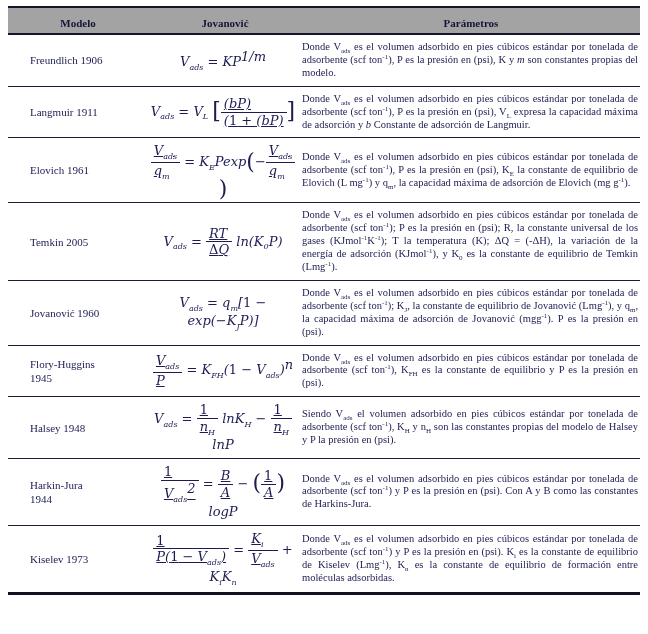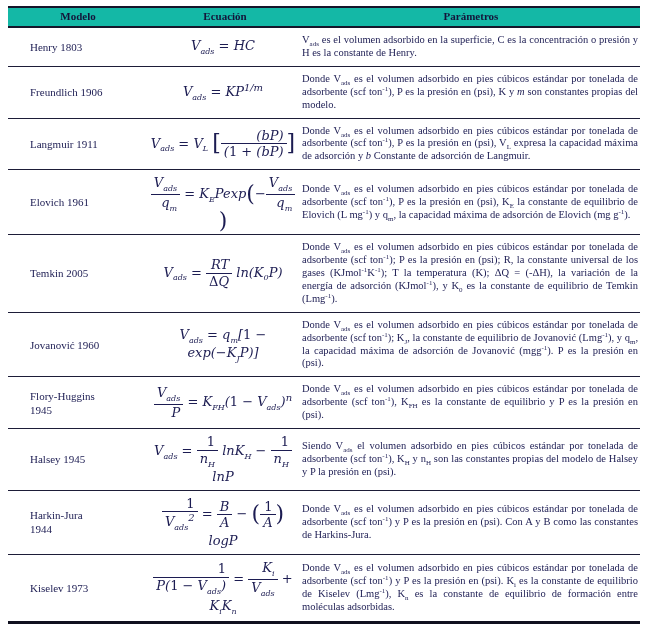--- a/index.html
+++ b/index.html
@@ -24,12 +24,12 @@
   col.c-par   { width: 338px; }
 
   thead th {
-    background: #14b8a6;
+    background: #a3a3a3;
     border-bottom: 2px solid #15152a;
     font-size: 11px;
     font-weight: bold;
     text-align: center;
-    padding: 2px 0 4px 0;
+    padding: 9px 0 4px 0;
     color: #14143a;
   }
 

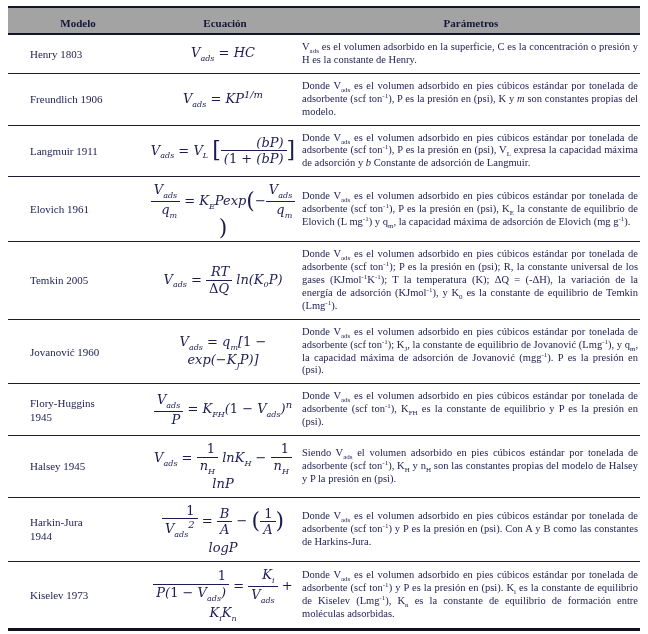--- a/index.html
+++ b/index.html
@@ -85,7 +85,7 @@
     <thead>
       <tr>
         <th>Modelo</th>
-        <th>Ecuación</th>
+        <th>Jovanović</th>
         <th>Parámetros</th>
       </tr>
     </thead>

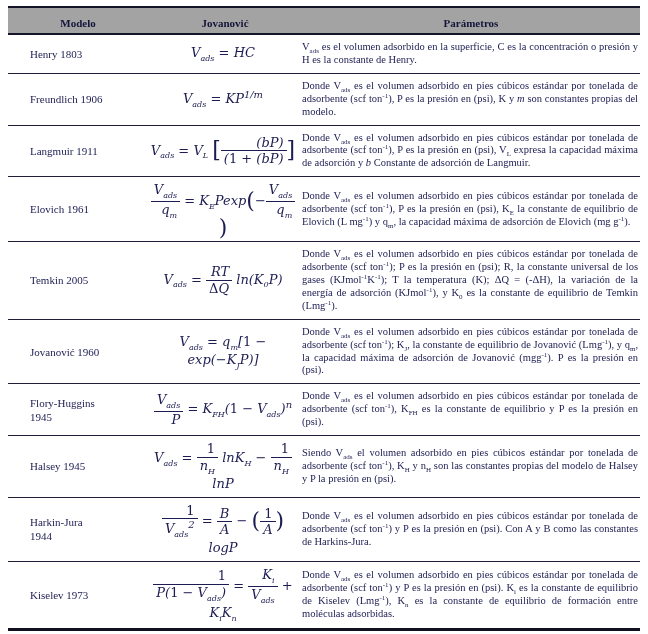--- a/index.html
+++ b/index.html
@@ -90,11 +90,6 @@
       </tr>
     </thead>
     <tbody id="rows">
-  <tr>
-    <td class="model">Henry 1803</td>
-    <td class="eq">V<sub>ads</sub> = HC</td>
-    <td class="params">V<sub>ads</sub> es el volumen adsorbido en la superficie, C es la concentración o presión y H es la constante de Henry.</td>
-  </tr>
 
   <tr>
     <td class="model">Freundlich 1906</td>

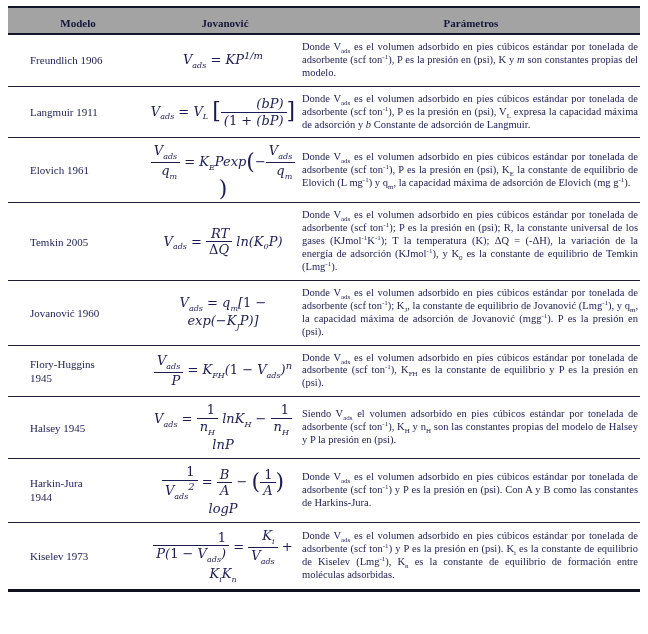--- a/index.html
+++ b/index.html
@@ -55,7 +55,7 @@
     padding-right: 4px;
   }
   td.eq sub { font-size: 8px; }
-  td.eq sup { font-size: 10px; }
+  td.eq sup { font-size: 13px; }
   .frac { display: inline-block; vertical-align: middle; text-align: right; line-height: 1.05; }
   .frac .top { display: block; border-bottom: 1px solid currentColor; padding: 0 3px 1px 3px; }
   .frac .bot { display: block; padding: 1px 3px 0 3px; }

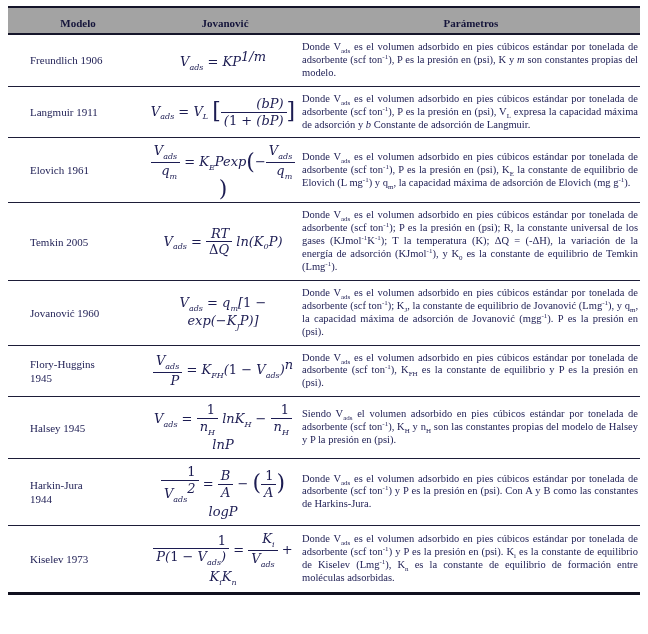--- a/index.html
+++ b/index.html
@@ -56,7 +56,7 @@
   }
   td.eq sub { font-size: 8px; }
   td.eq sup { font-size: 13px; }
-  .frac { display: inline-block; vertical-align: middle; text-align: right; line-height: 1.05; }
+  .frac { display: inline-block; vertical-align: middle; text-align: left; line-height: 1.05; text-decoration: underline; }
   .frac .top { display: block; border-bottom: 1px solid currentColor; padding: 0 3px 1px 3px; }
   .frac .bot { display: block; padding: 1px 3px 0 3px; }
   .br { font-style: normal; font-size: 22px; vertical-align: middle; line-height: 0; position: relative; top: -1px; }

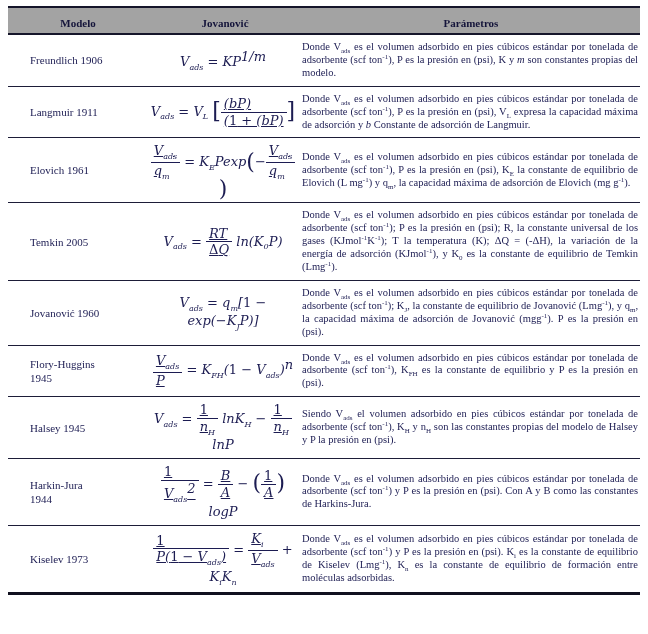--- a/index.html
+++ b/index.html
@@ -129,7 +129,7 @@
   </tr>
 
   <tr>
-    <td class="model">Halsey 1945</td>
+    <td class="model">Halsey 1948</td>
     <td class="eq">V<sub>ads</sub> = <span class="frac"><span class="top"><span class="up">1</span></span><span class="bot">n<sub>H</sub></span></span> lnK<sub>H</sub> − <span class="frac"><span class="top"><span class="up">1</span></span><span class="bot">n<sub>H</sub></span></span> lnP</td>
     <td class="params">Siendo V<sub>ads</sub> el volumen adsorbido en pies cúbicos estándar por tonelada de adsorbente (scf ton<sup>-1</sup>), K<sub>H</sub> y n<sub>H</sub> son las constantes propias del modelo de Halsey y P la presión en (psi).</td>
   </tr>

